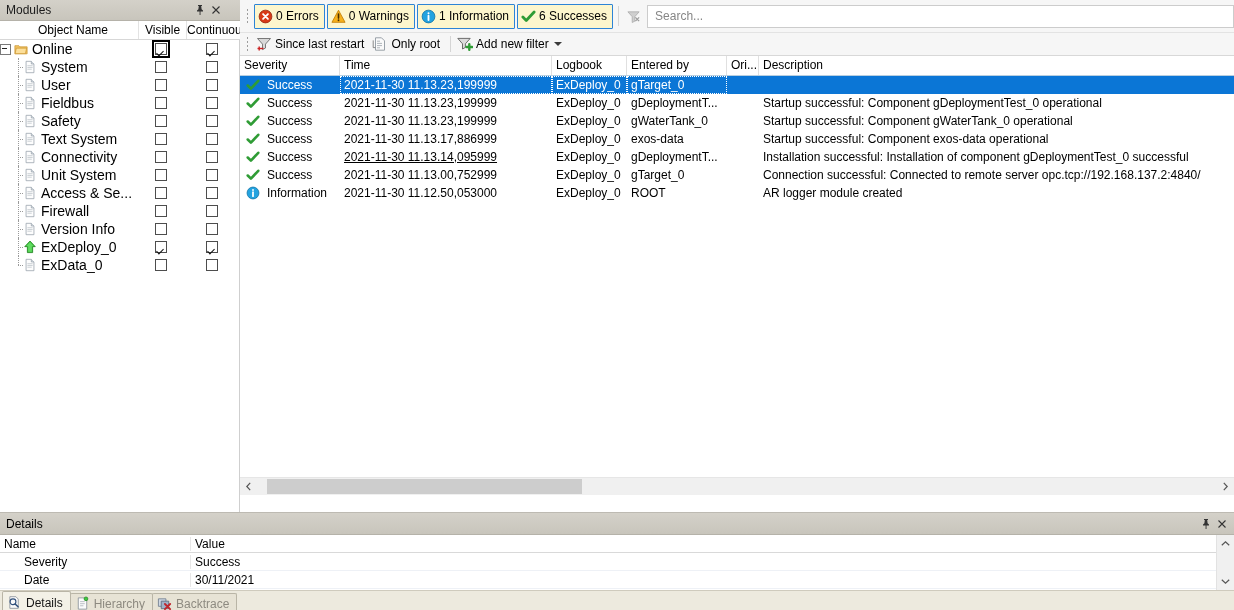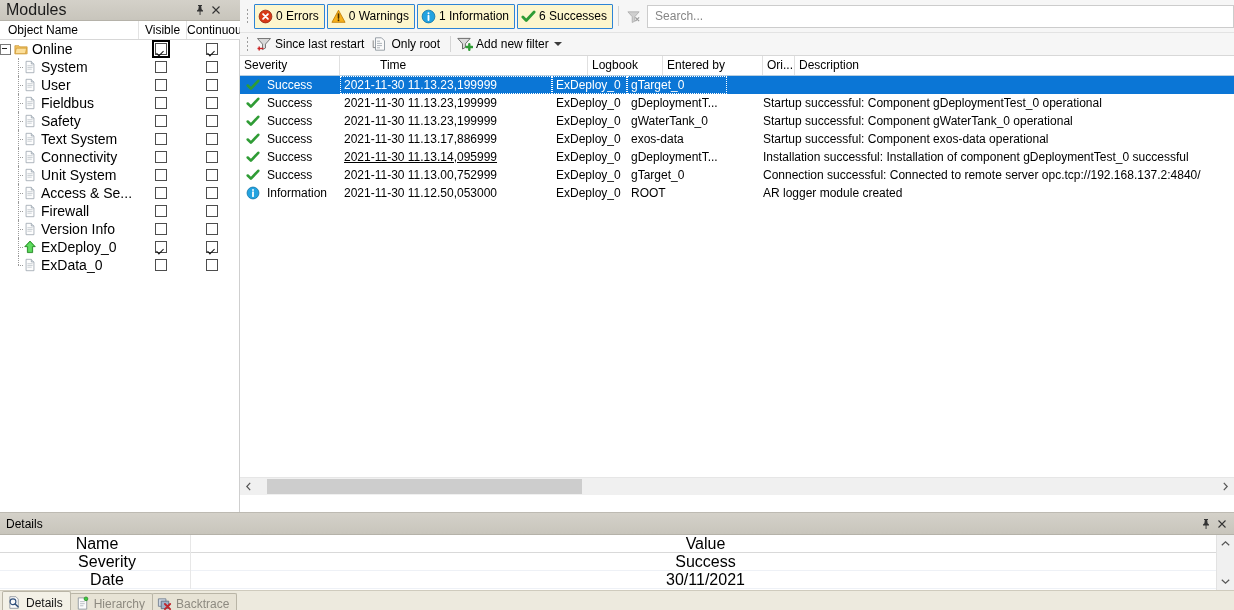--- a/index.html
+++ b/index.html
@@ -26,7 +26,7 @@
     border-bottom: 1px solid #b5b2a9;
     display: flex; align-items: center;
     padding: 0 16px 0 6px;
-    font-size: 16px; color: #1b1b1b;
+    font-size: 12px; color: #1b1b1b;
   }
   #modules-titlebar .title { flex: 1 1 auto; line-height: 20px; }
   .dock-btn {

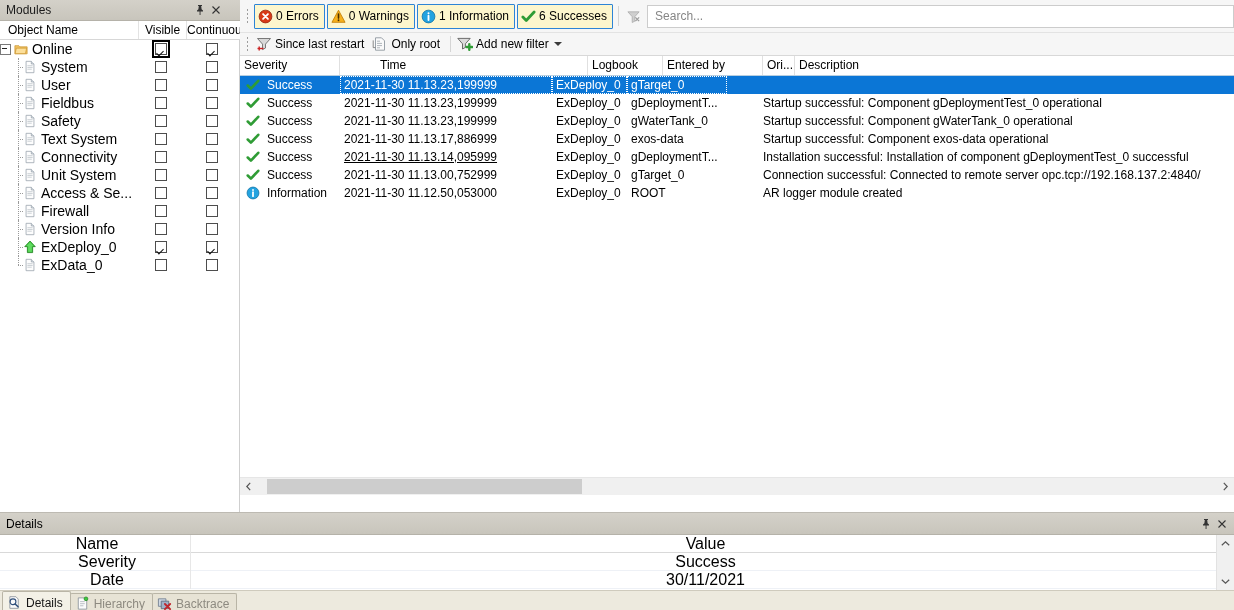--- a/index.html
+++ b/index.html
@@ -41,7 +41,7 @@
     border-bottom: 1px solid #d7d7d7;
     background: #ffffff; font-size: 12px;
   }
-  #tree-head .th { line-height: 18px; padding-left: 8px; box-sizing: border-box; }
+  #tree-head .th { line-height: 18px; padding-left: 8px; box-sizing: border-box; text-align: center; }
   #tree-head .th.obj { width: 138px; }
   #tree-head .th.vis { width: 48px; text-align: center; padding-left:0; border-left: 1px solid #e3e3e3;}
   #tree-head .th.cont { width: 54px; text-align: center; padding-left:0; border-left: 1px solid #e3e3e3;}

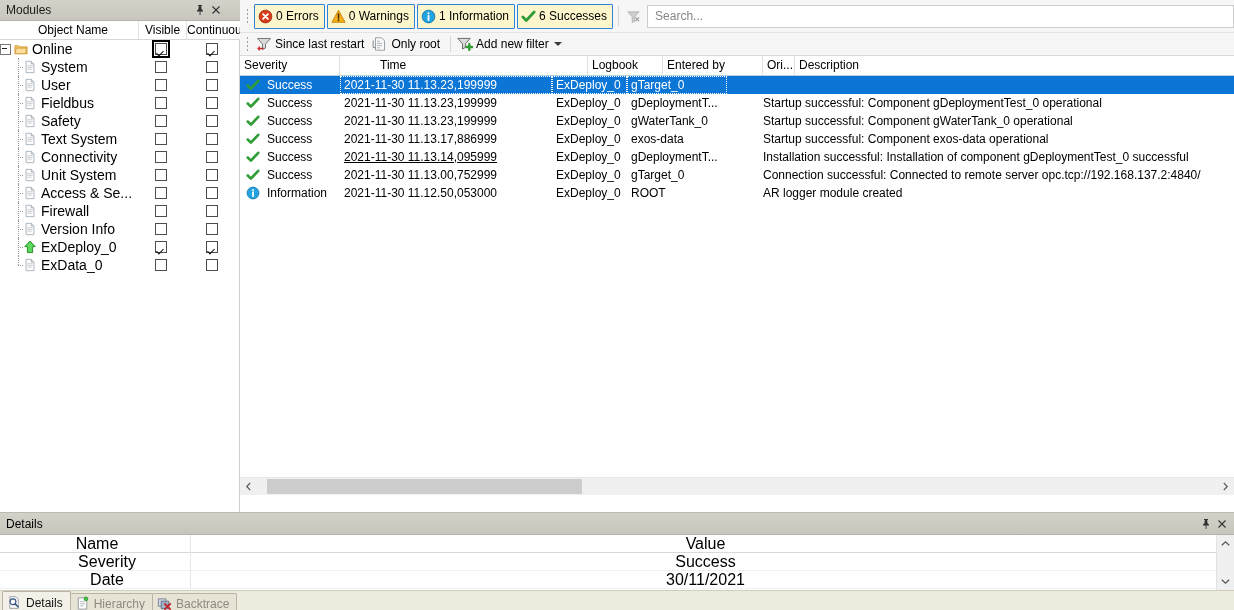--- a/index.html
+++ b/index.html
@@ -564,7 +564,7 @@
 
     <div id="grid-head">
         <div class="gh" style="width: 100px;">Severity</div>
-        <div class="gh" style="width: 212px; margin-left: 36px;">Time</div>
+        <div class="gh" style="width: 212px;">Time</div>
         <div class="gh" style="width: 75px;">Logbook</div>
         <div class="gh" style="width: 100px;">Entered by</div>
         <div class="gh" style="width: 32px;">Ori...</div>

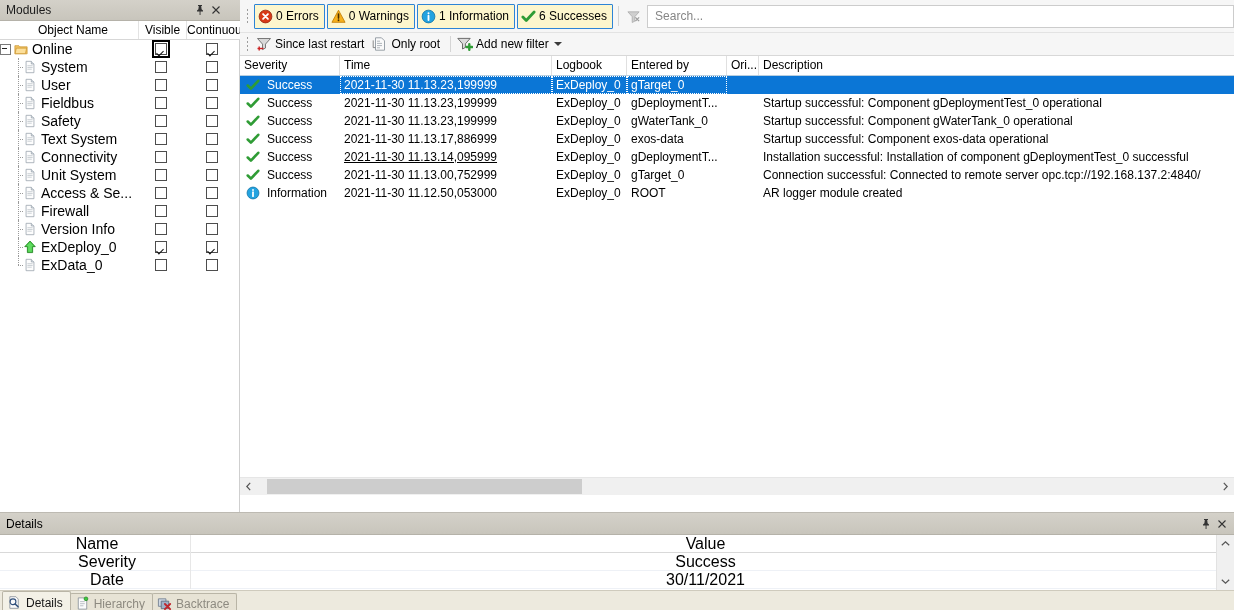--- a/index.html
+++ b/index.html
@@ -164,8 +164,8 @@
   #details-titlebar .title { flex: 1 1 auto; }
   #details-grid { height: 55px; display: flex; background: #fff; }
   #details-cols { flex: 1 1 auto; overflow: hidden; }
-  .drow { display: flex; height: 17px; align-items: center; font-size: 16px;
-          border-bottom: 1px solid #eef1f6; text-align: center; }
+  .drow { display: flex; height: 17px; align-items: center; font-size: 12px;
+          border-bottom: 1px solid #eef1f6; }
   .drow.hdr { border-bottom: 1px solid #d9d9d9; }
   .dname { width: 190px; padding-left: 4px; box-sizing: border-box; white-space: nowrap; }
   .dname.ind { padding-left: 24px; }

